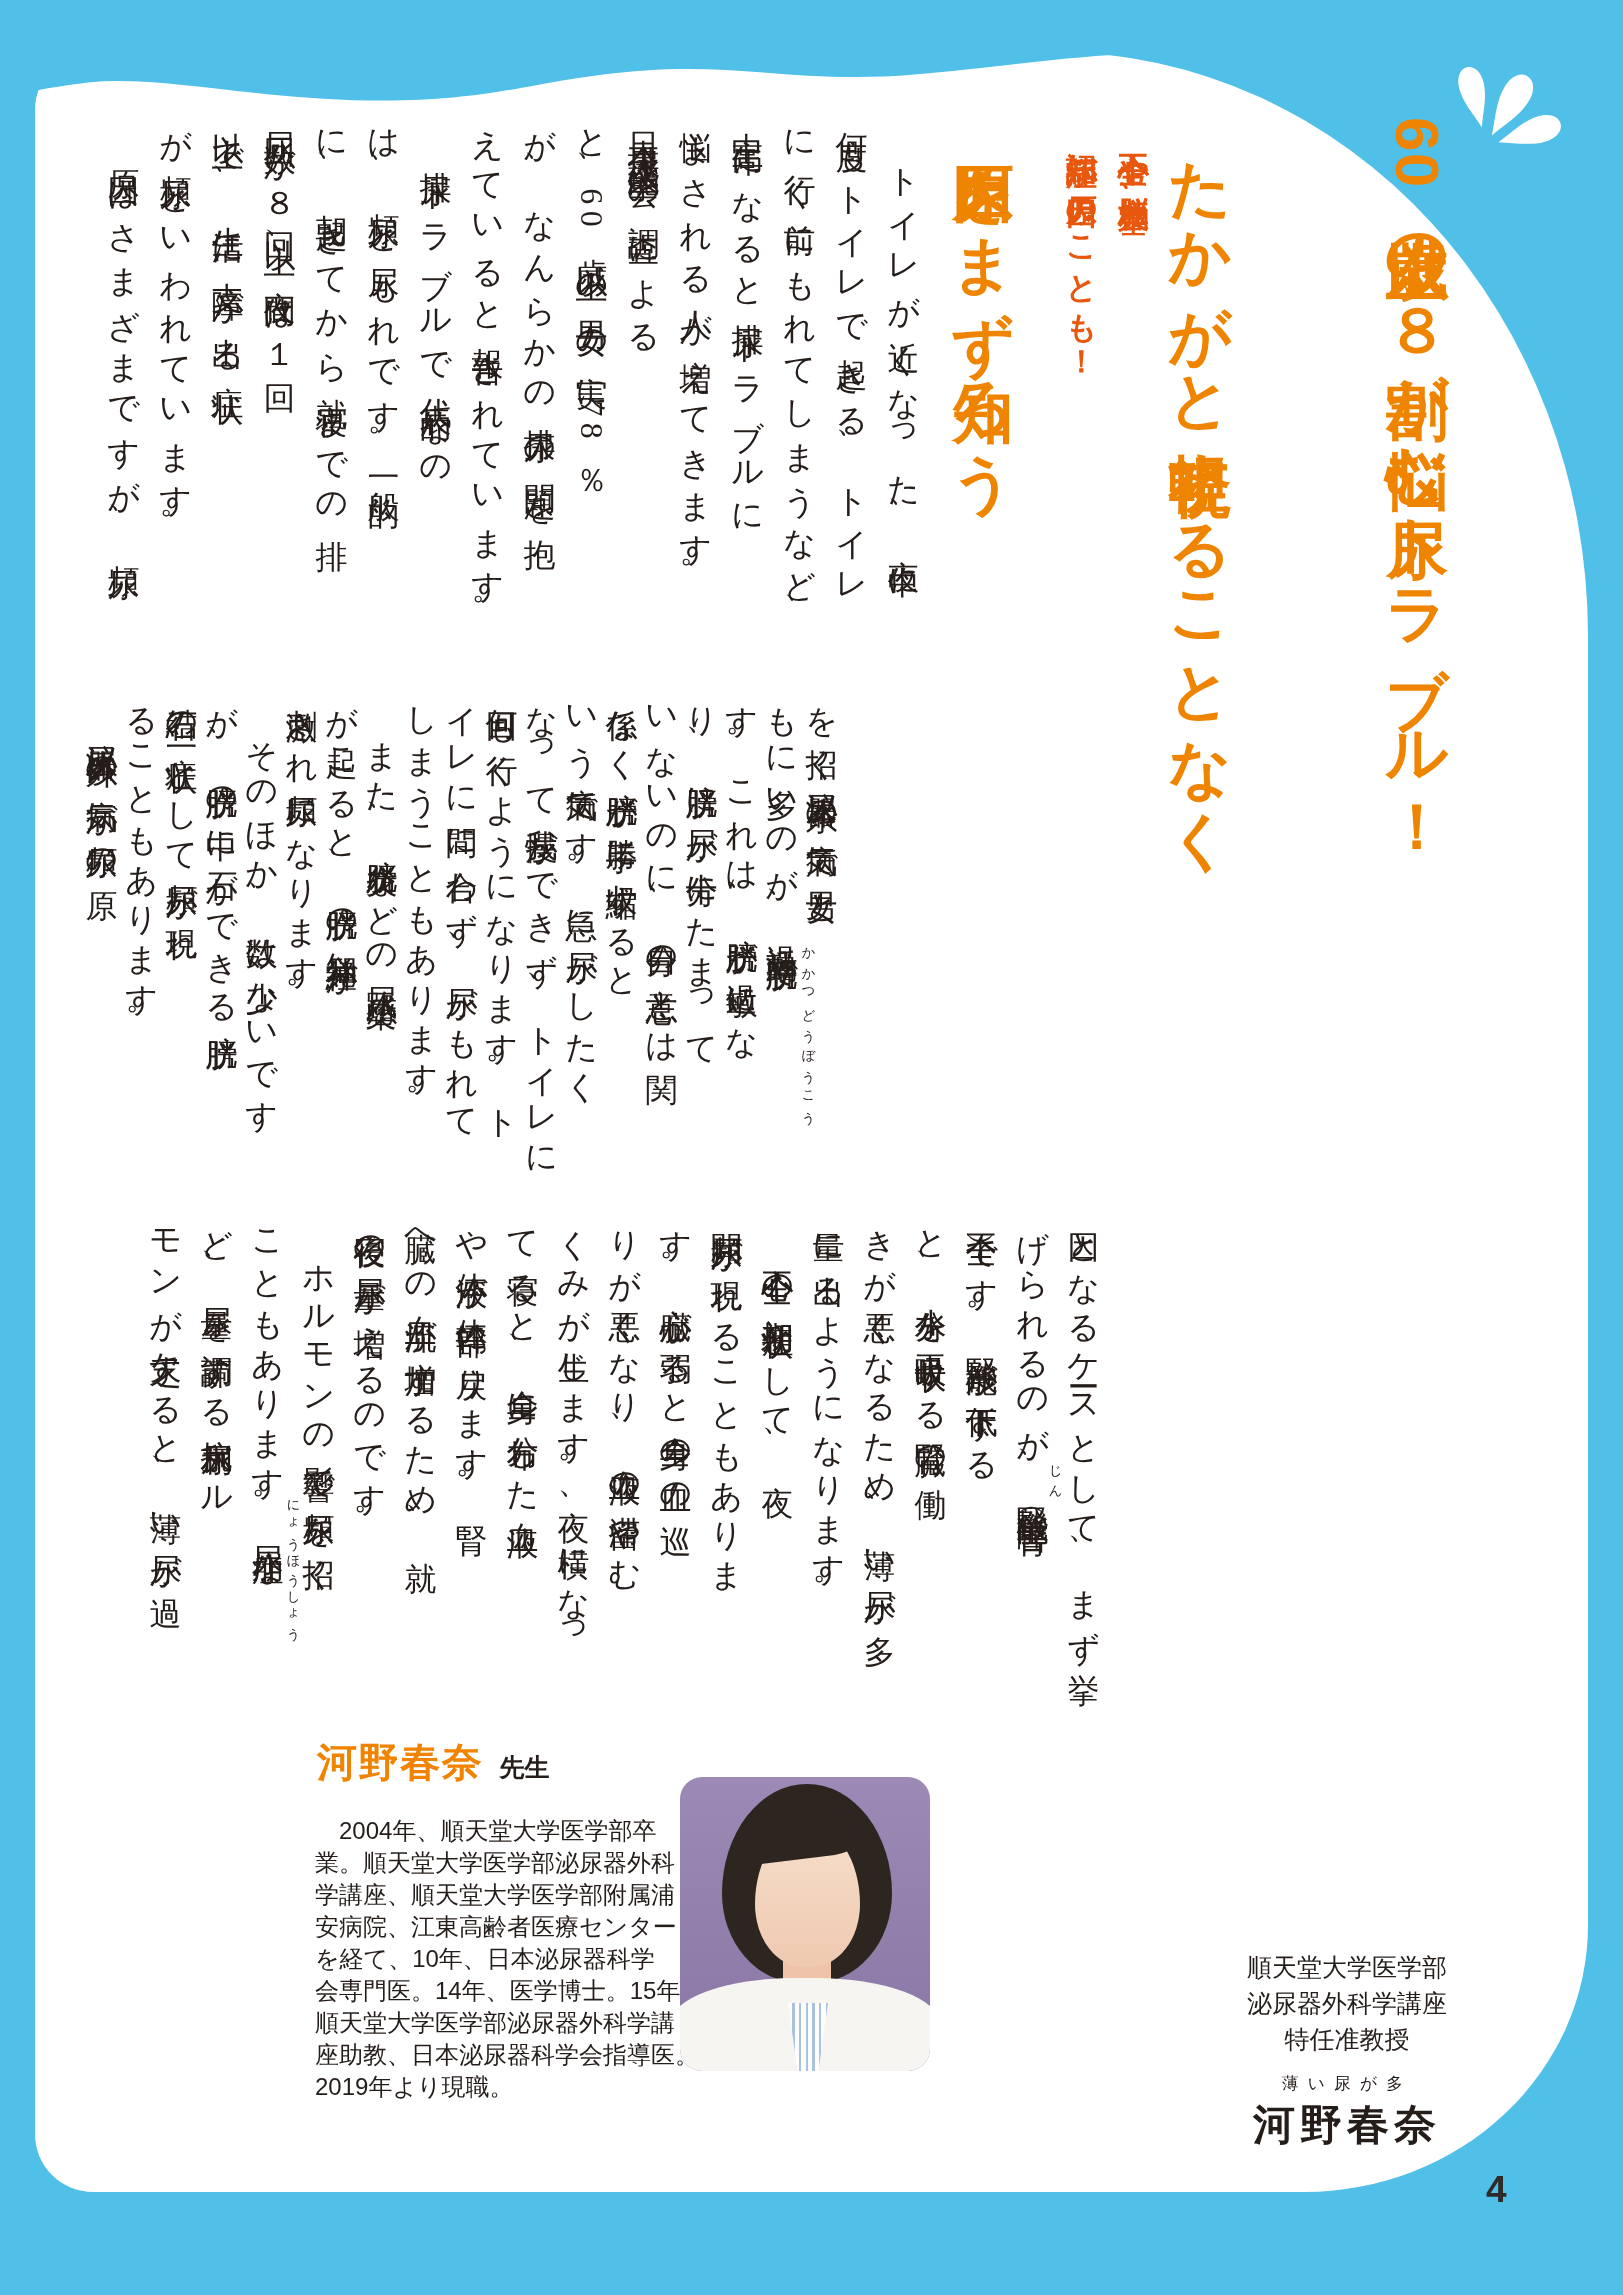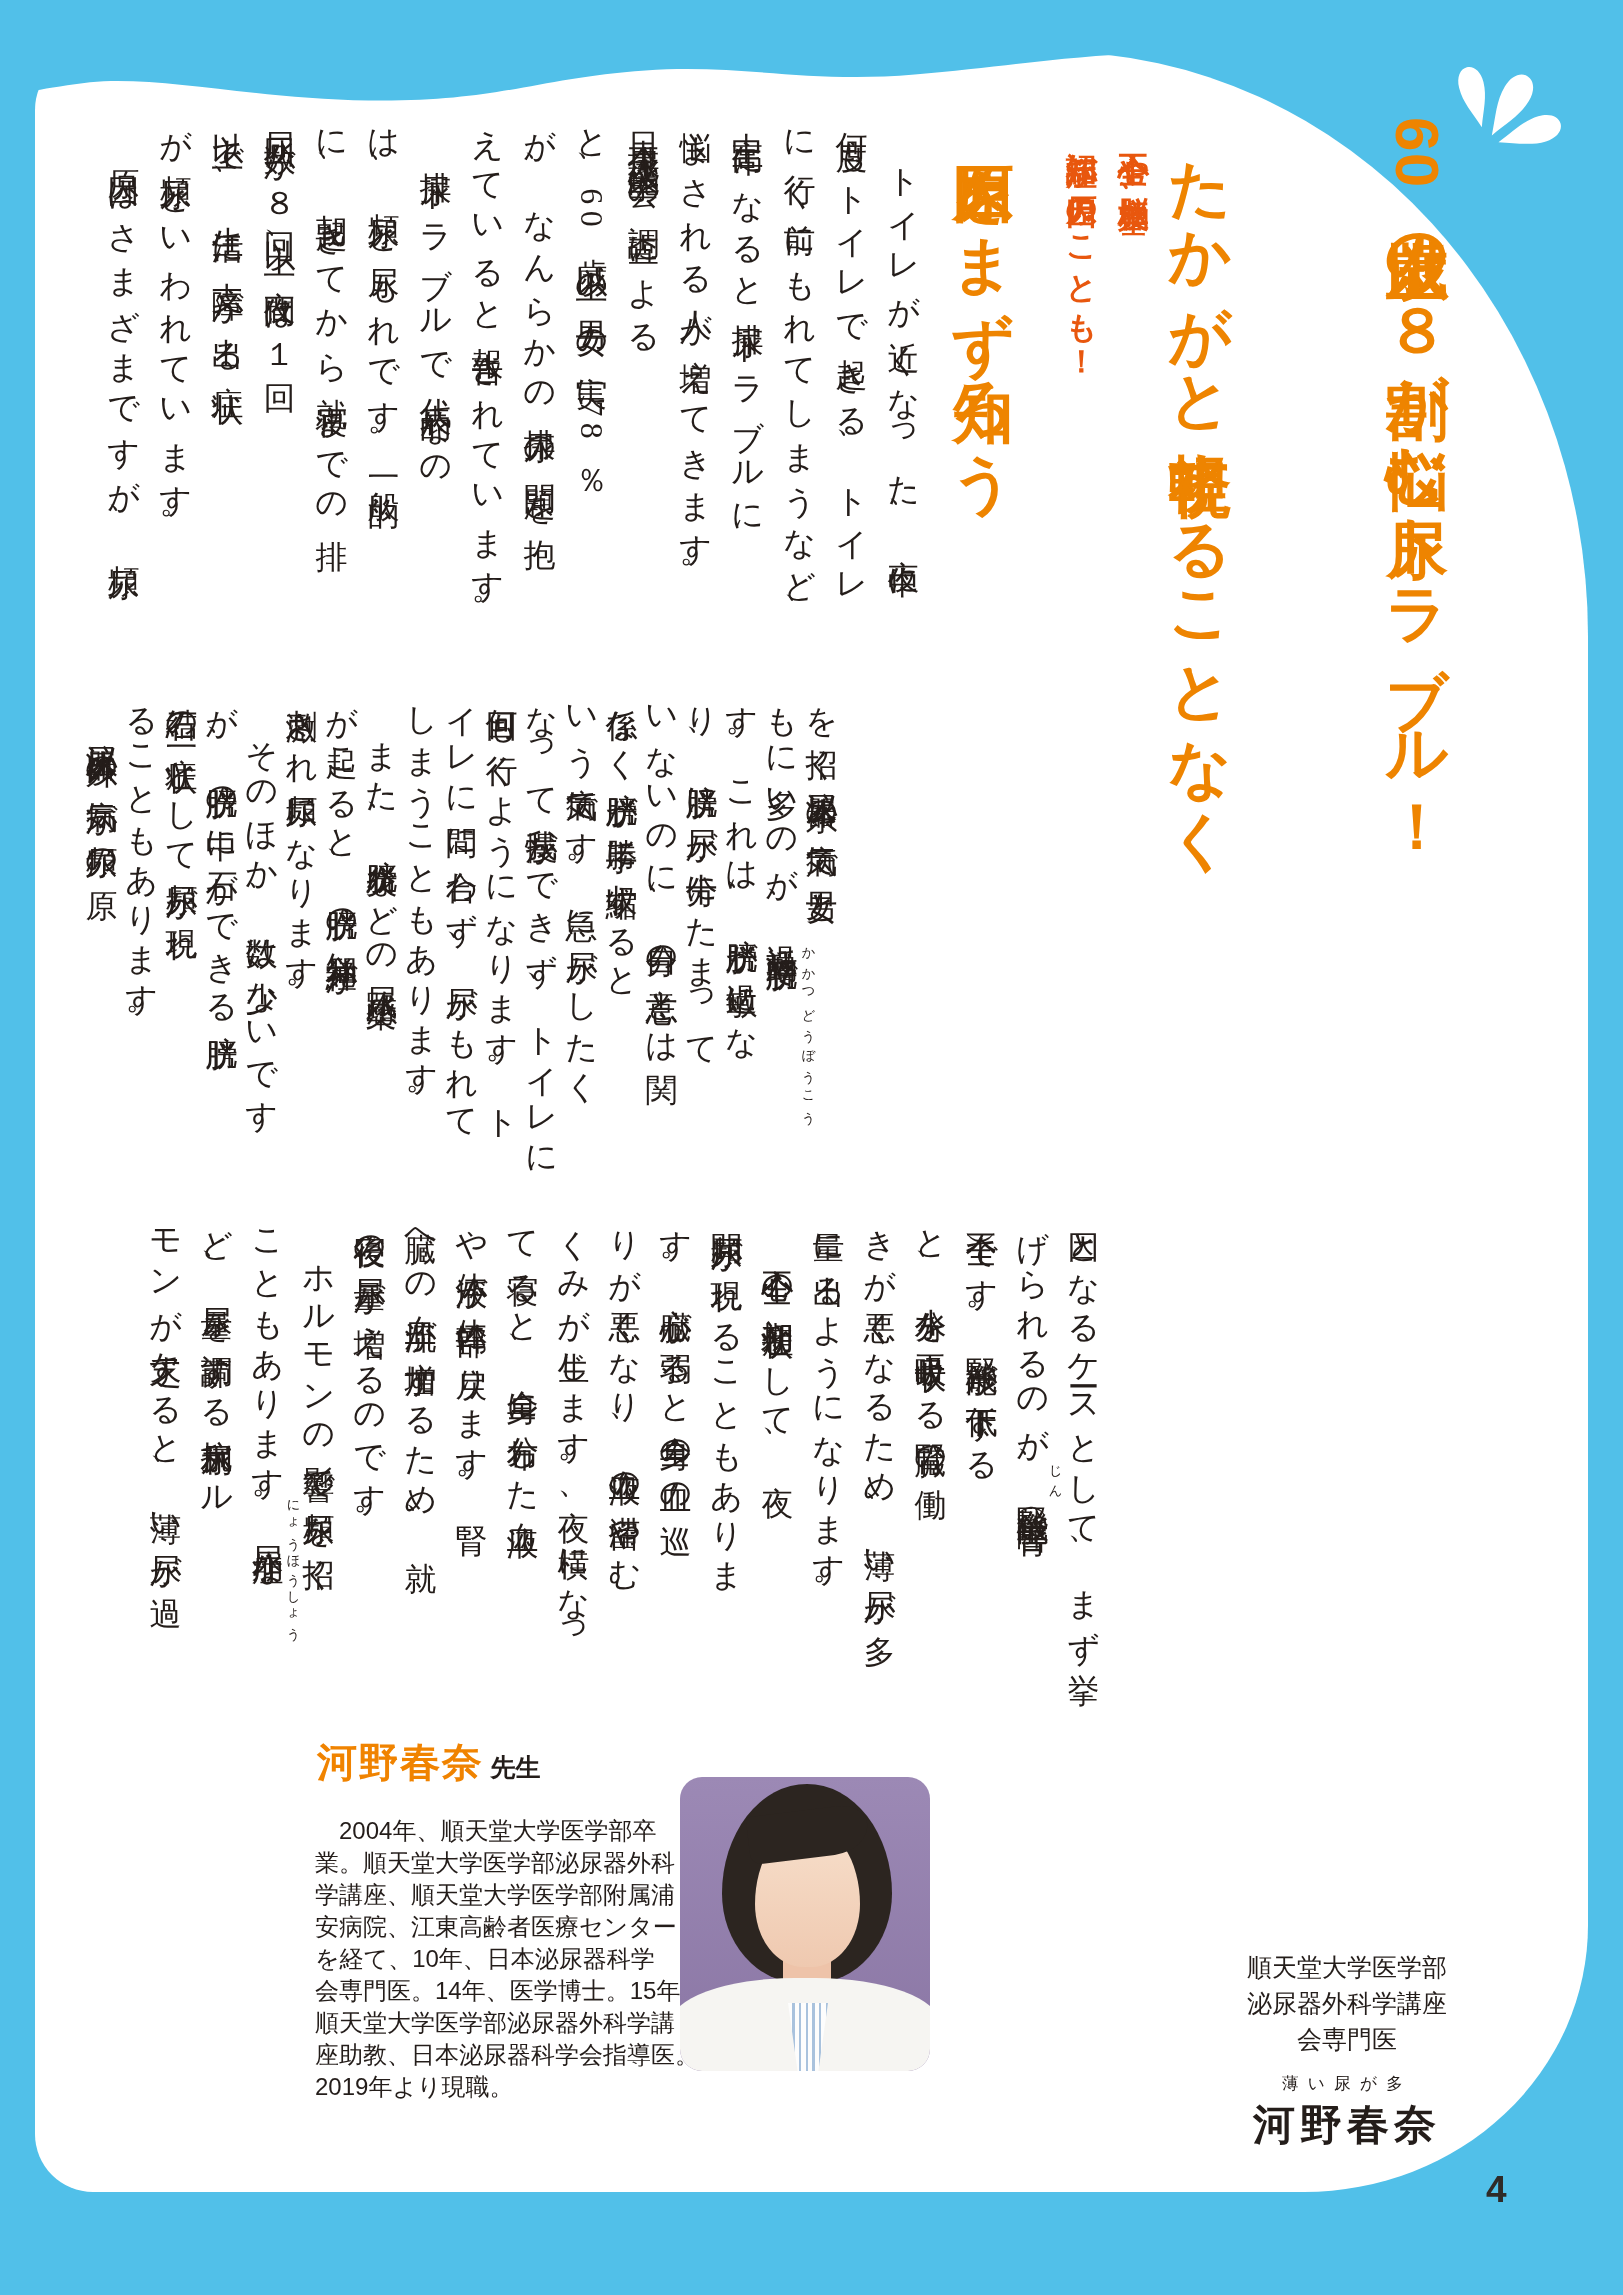--- a/index.html
+++ b/index.html
@@ -54,7 +54,7 @@
   
   .name-header { position:absolute; left:317px; top:1735px; color:#f08300; }
   .name-header .nm { font-size:40px; font-weight:800; letter-spacing:0.04em; }
-  .name-header .hn { font-size:25px; font-weight:800; color:#241d1a; margin-left:7px; }
+  .name-header .hn { font-size:25px; font-weight:800; color:#241d1a; margin-left:16px; }
   .bio {
     position:absolute; left:315px; top:1815px; width:405px;
     font-size:24px; line-height:32px; white-space:pre-line;

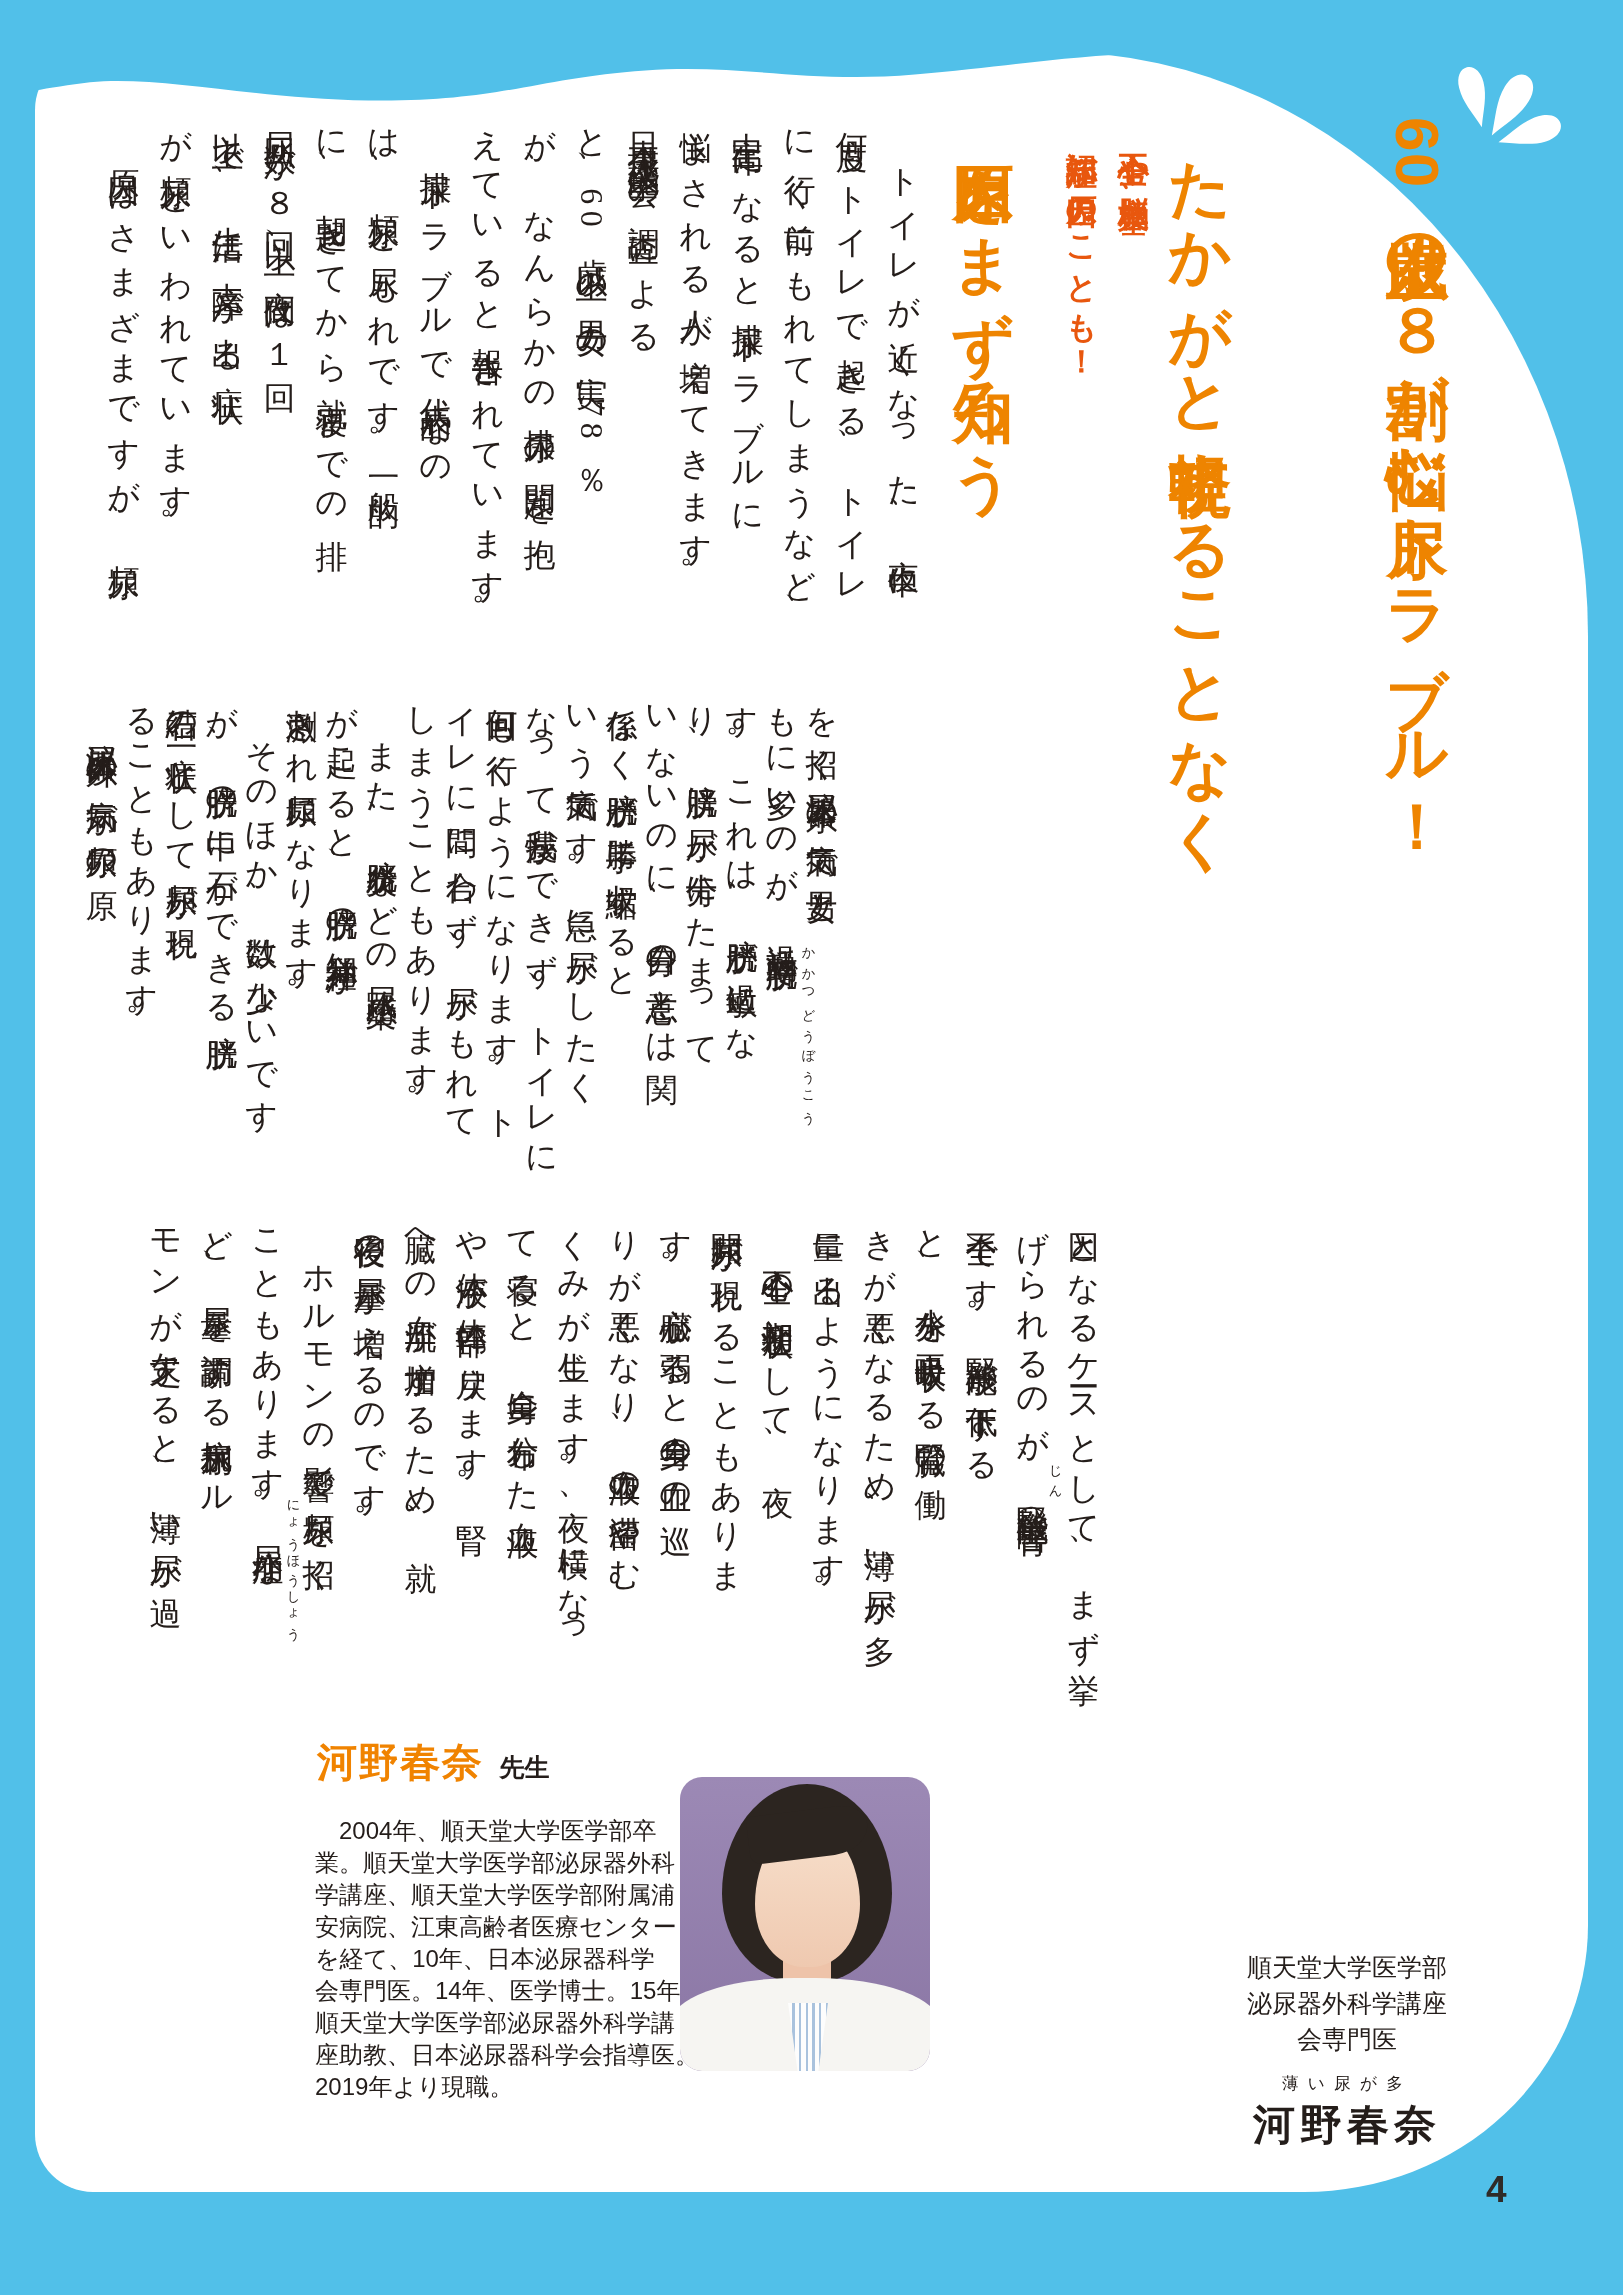--- a/index.html
+++ b/index.html
@@ -217,7 +217,7 @@
   <div class="credentials">
     <div class="cred-aff">順天堂大学医学部
 泌尿器外科学講座
-会専門医</div>
+特任准教授</div>
     <div class="cred-kana">薄い尿が多</div>
     <div class="cred-name">河野春奈</div>
   </div>

